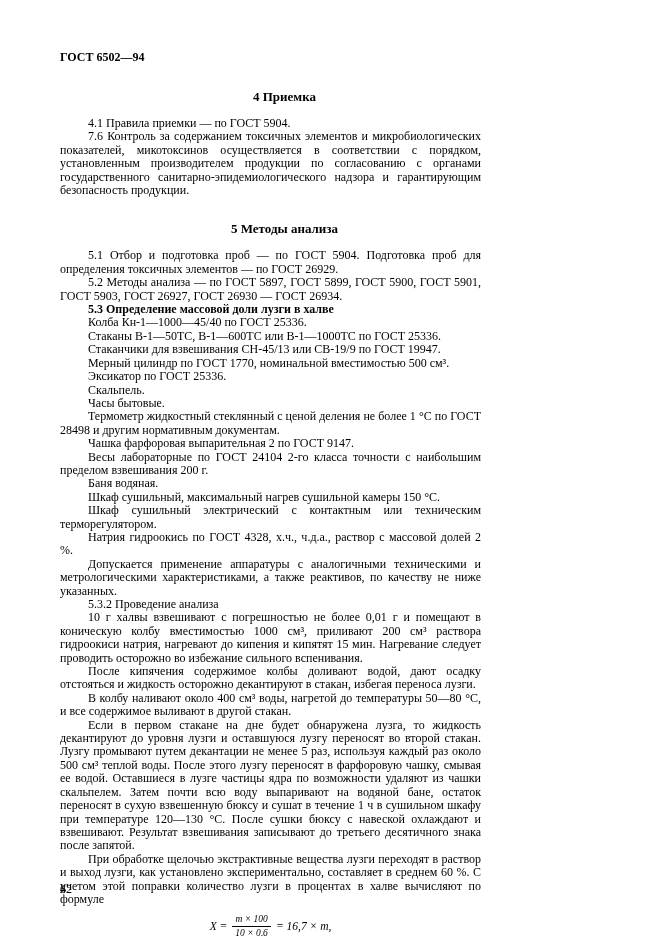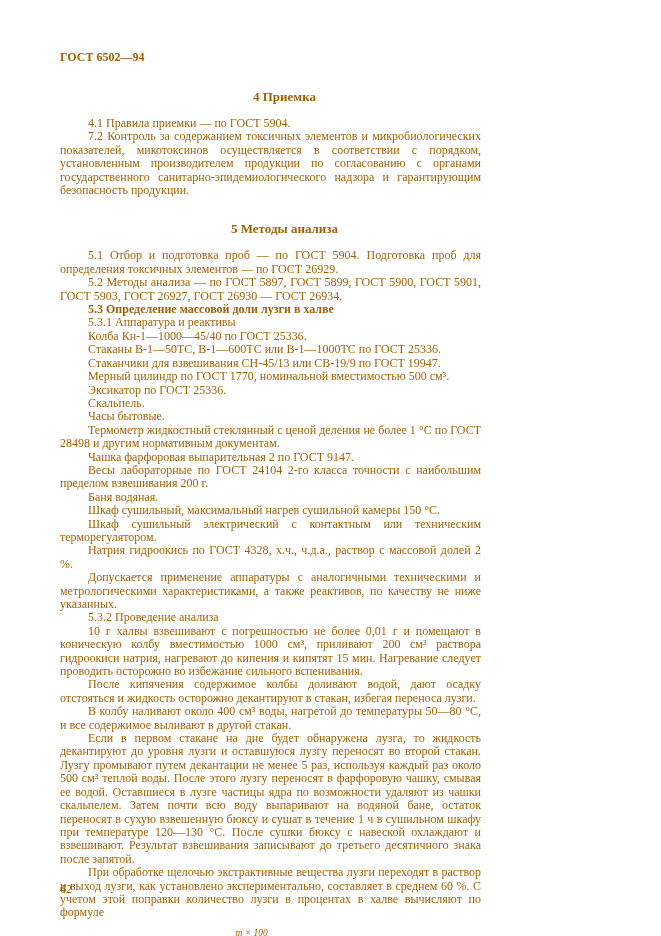--- a/index.html
+++ b/index.html
@@ -9,7 +9,7 @@
     width: 539px;
     height: 936px;
     background: #ffffff;
-    color: #a16207;
+    color: #000000;
     font-family: "Liberation Serif", "DejaVu Serif", serif;
     overflow: hidden;
   }

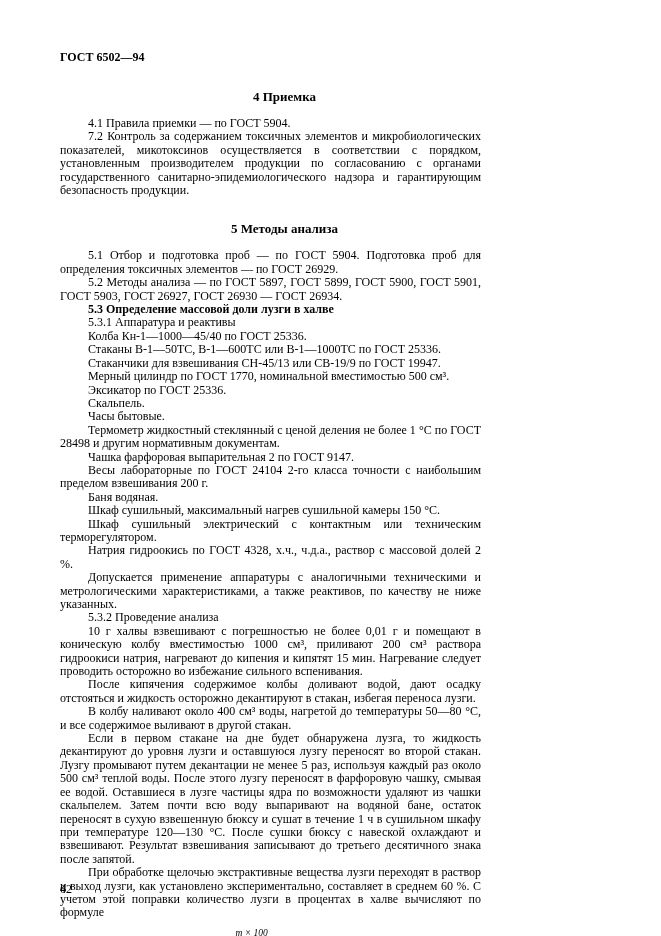--- a/index.html
+++ b/index.html
@@ -86,7 +86,7 @@
 
     <h2 class="section-heading">4 Приемка</h2>
     <p class="para">4.1 Правила приемки — по ГОСТ 5904.</p>
-    <p class="para">7.2 Контроль за содержанием токсичных элементов и микробиологических показателей, микотоксинов осуществляется в соответствии с порядком, установленным производителем продукции по согласованию с органами государственного санитарно-эпидемиологического надзора и гарантирующим безопасность продукции.</p>
+    <p class="para">7.6 Контроль за содержанием токсичных элементов и микробиологических показателей, микотоксинов осуществляется в соответствии с порядком, установленным производителем продукции по согласованию с органами государственного санитарно-эпидемиологического надзора и гарантирующим безопасность продукции.</p>
 
     <h2 class="section-heading">5 Методы анализа</h2>
     <p class="para">5.1 Отбор и подготовка проб — по ГОСТ 5904. Подготовка проб для определения токсичных элементов — по ГОСТ 26929.</p>

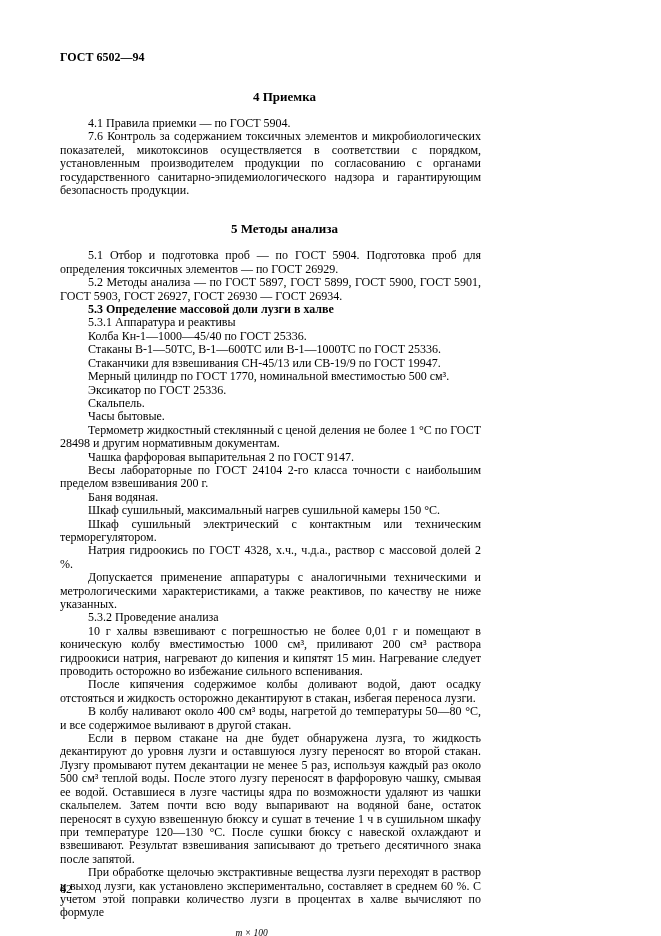--- a/index.html
+++ b/index.html
@@ -92,7 +92,6 @@
     <p class="para">5.1 Отбор и подготовка проб — по ГОСТ 5904. Подготовка проб для определения токсичных элементов — по ГОСТ 26929.</p>
     <p class="para">5.2 Методы анализа — по ГОСТ 5897, ГОСТ 5899, ГОСТ 5900, ГОСТ 5901, ГОСТ 5903, ГОСТ 26927, ГОСТ 26930 — ГОСТ 26934.</p>
     <p class="para bold">5.3 Определение массовой доли лузги в халве</p>
-    <p class="para">5.3.1 Аппаратура и реактивы</p>
     <p class="para">Колба Кн-1—1000—45/40 по ГОСТ 25336.</p>
     <p class="para">Стаканы В-1—50ТС, В-1—600ТС или В-1—1000ТС по ГОСТ 25336.</p>
     <p class="para">Стаканчики для взвешивания СН-45/13 или СВ-19/9 по ГОСТ 19947.</p>

